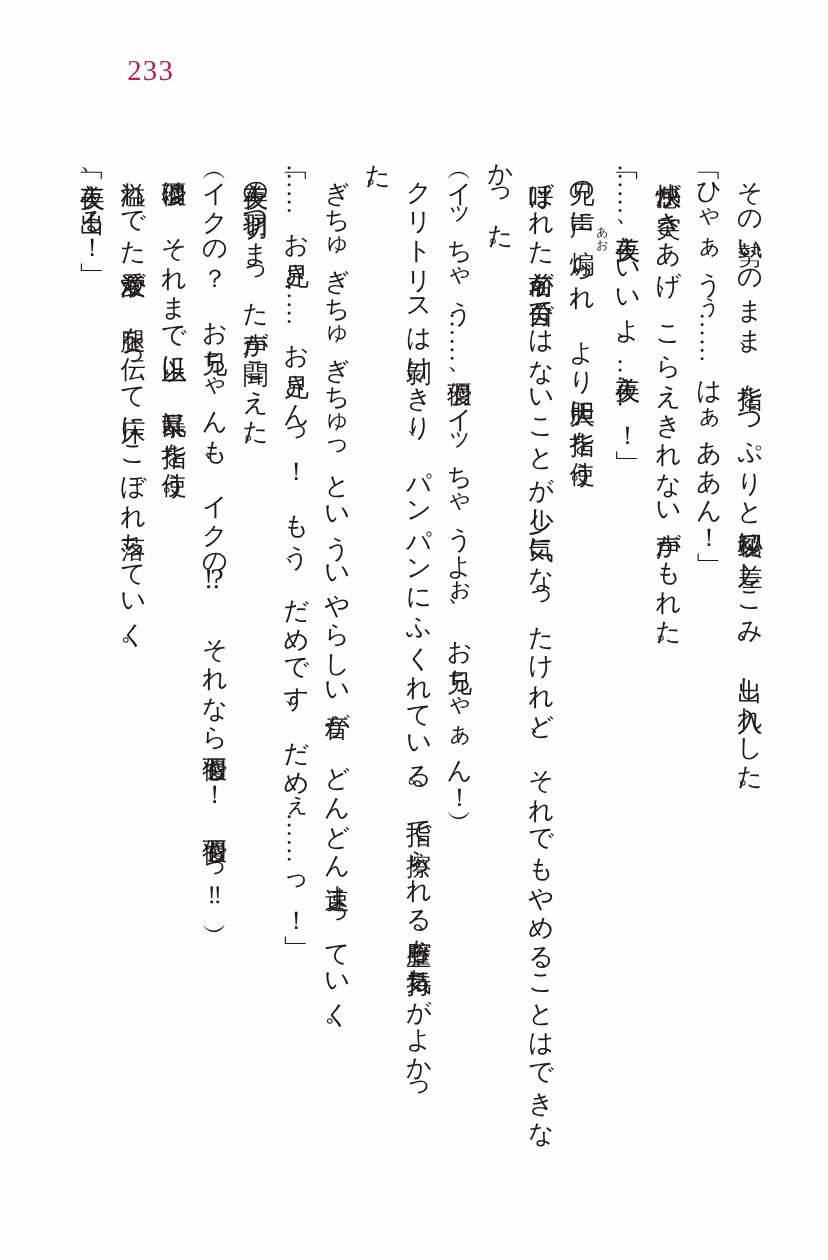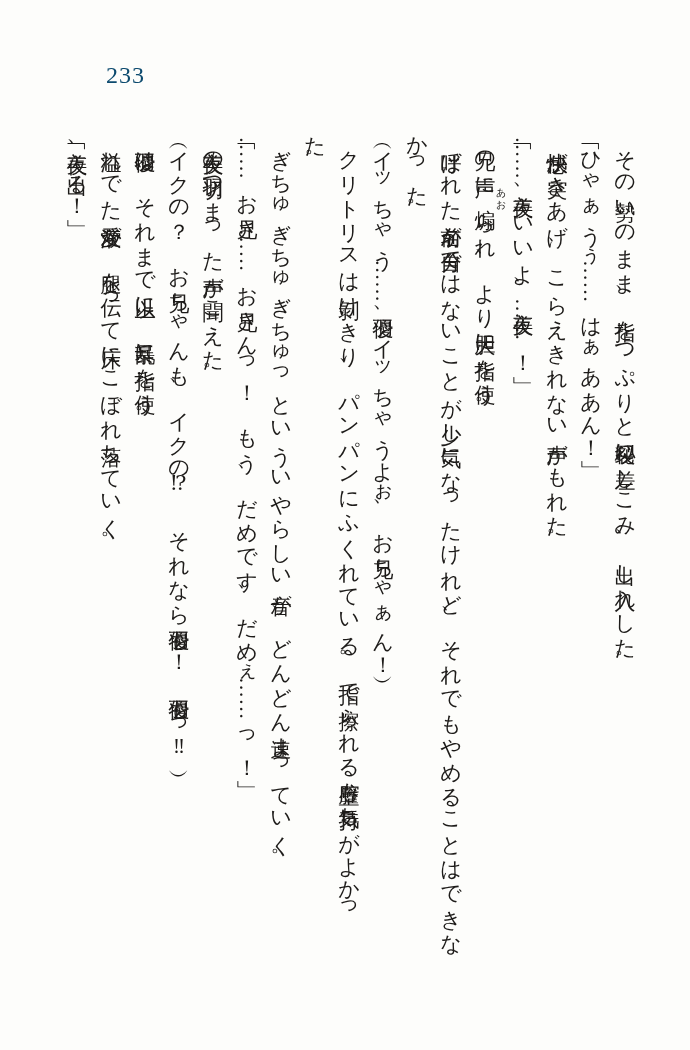--- a/index.html
+++ b/index.html
@@ -25,11 +25,11 @@
   }
   .page-number {
     position: absolute;
-    top: 62px;
+    top: 47px;
     left: 106px;
     font-size: 24px;
     letter-spacing: 1px;
-    color: #0c4a6e;
+    color: #be185d;
   }
   .page-text {
     position: absolute;

